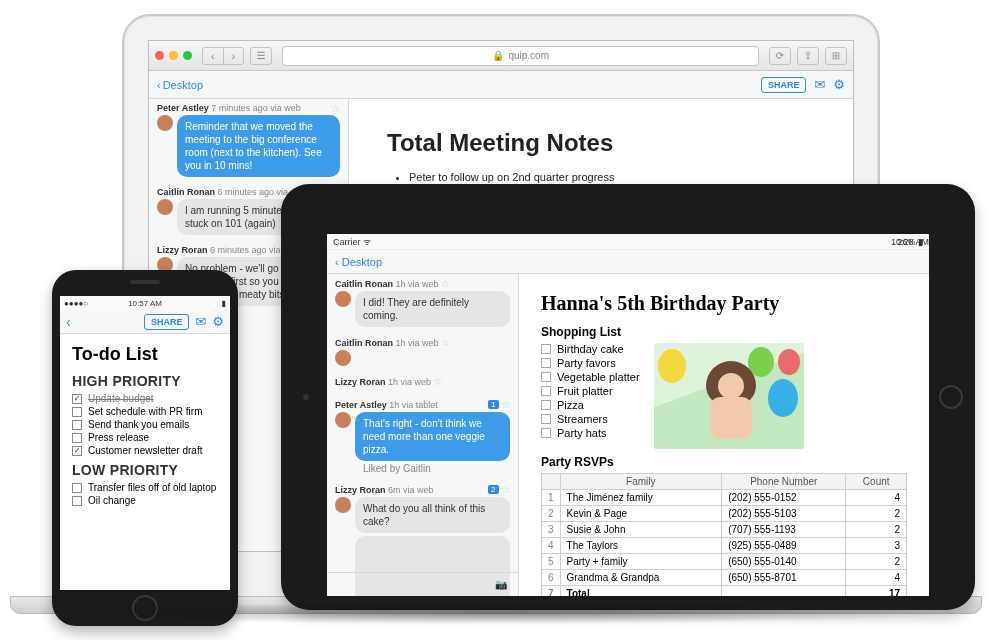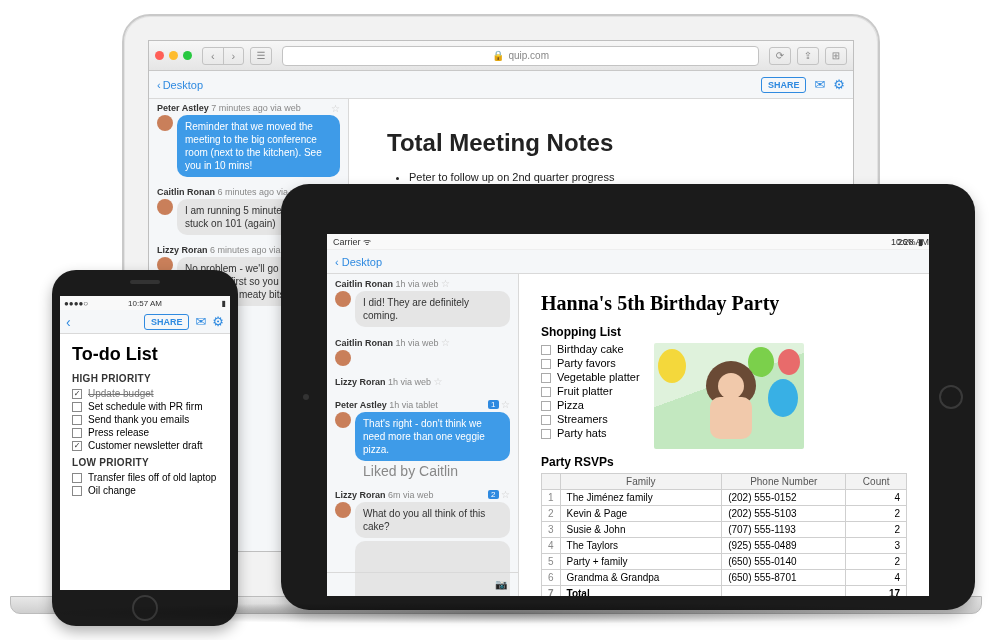--- a/index.html
+++ b/index.html
@@ -96,7 +96,7 @@
   .tab-doc h2{ font-size:12px; font-weight:700; margin:6px 0 4px;}
   .shop-wrap{display:flex; gap:14px;}
   .shop-list{ list-style:none; font-size:11px;}
-  .shop-list li{ display:flex; align-items:flex-end; gap:6px; margin-bottom:2px;}
+  .shop-list li{ display:flex; align-items:center; gap:6px; margin-bottom:2px;}
   .chk{ width:10px;height:10px;border:1px solid #aaa; display:inline-block;}
   .party-img{ width:150px;height:106px; border-radius:2px; overflow:hidden; flex-shrink:0; position:relative; background:linear-gradient(160deg,#dff2dc 0 40%,#c3e8c0 40% 100%);}
   .balloon{position:absolute;border-radius:50%;}

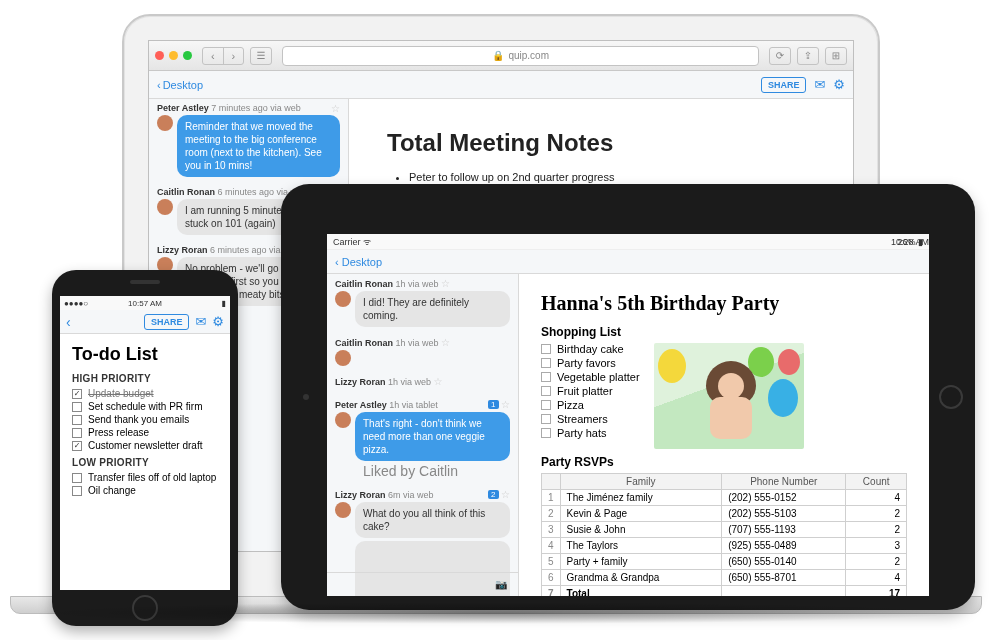--- a/index.html
+++ b/index.html
@@ -132,7 +132,7 @@
   .ph-header .tools{margin-left:auto;display:flex;gap:6px;align-items:center;}
   .ph-doc{padding:10px 12px;font-size:10px;}
   .ph-doc h1{font-size:18px;font-weight:700;margin-bottom:8px;}
-  .ph-doc h3{font-size:10px;font-weight:700;letter-spacing:.3px;margin:6px 0 4px;color:#333;}
+  .ph-doc h3{font-size:14px;font-weight:700;letter-spacing:.3px;margin:6px 0 4px;color:#333;}
   .ph-doc ul{list-style:none;}
   .ph-doc li{display:flex;align-items:center;gap:6px;margin-bottom:2px;font-size:10px;}
   .ph-doc li.done span.t{text-decoration:line-through;color:#777;}

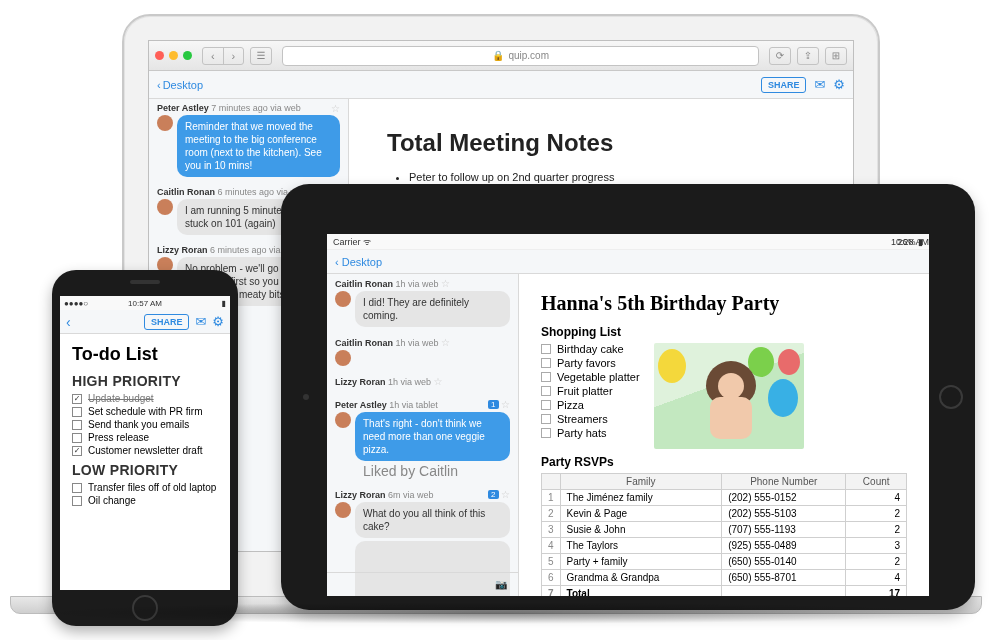--- a/index.html
+++ b/index.html
@@ -89,7 +89,7 @@
   .cake{ width:80px;height:56px; margin:4px auto 2px; position:relative;}
 
   .count-badge{ background:#2f8ae0; color:#fff; font-size:8px; border-radius:2px; padding:0 3px; margin-left:auto;}
-  .liked{ color:#888; font-size:14px; margin:2px 8px 0 28px;}
+  .liked{ color:#888; font-size:10px; margin:2px 8px 0 28px;}
 
   .tab-doc{ flex:1; padding:18px 22px; font-size:11px; overflow:hidden;}
   .tab-doc h1{ font-size:20px; font-weight:700; margin-bottom:10px; font-family:Georgia,serif;}

